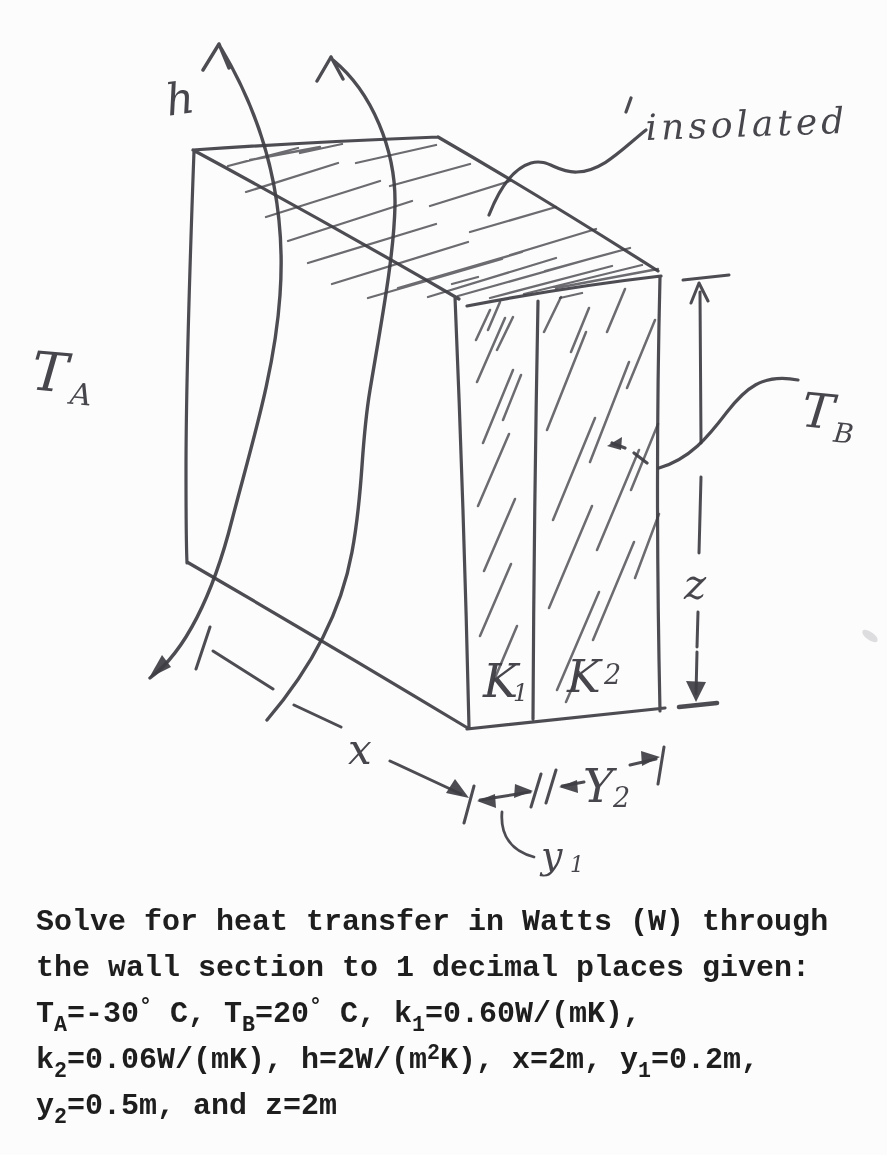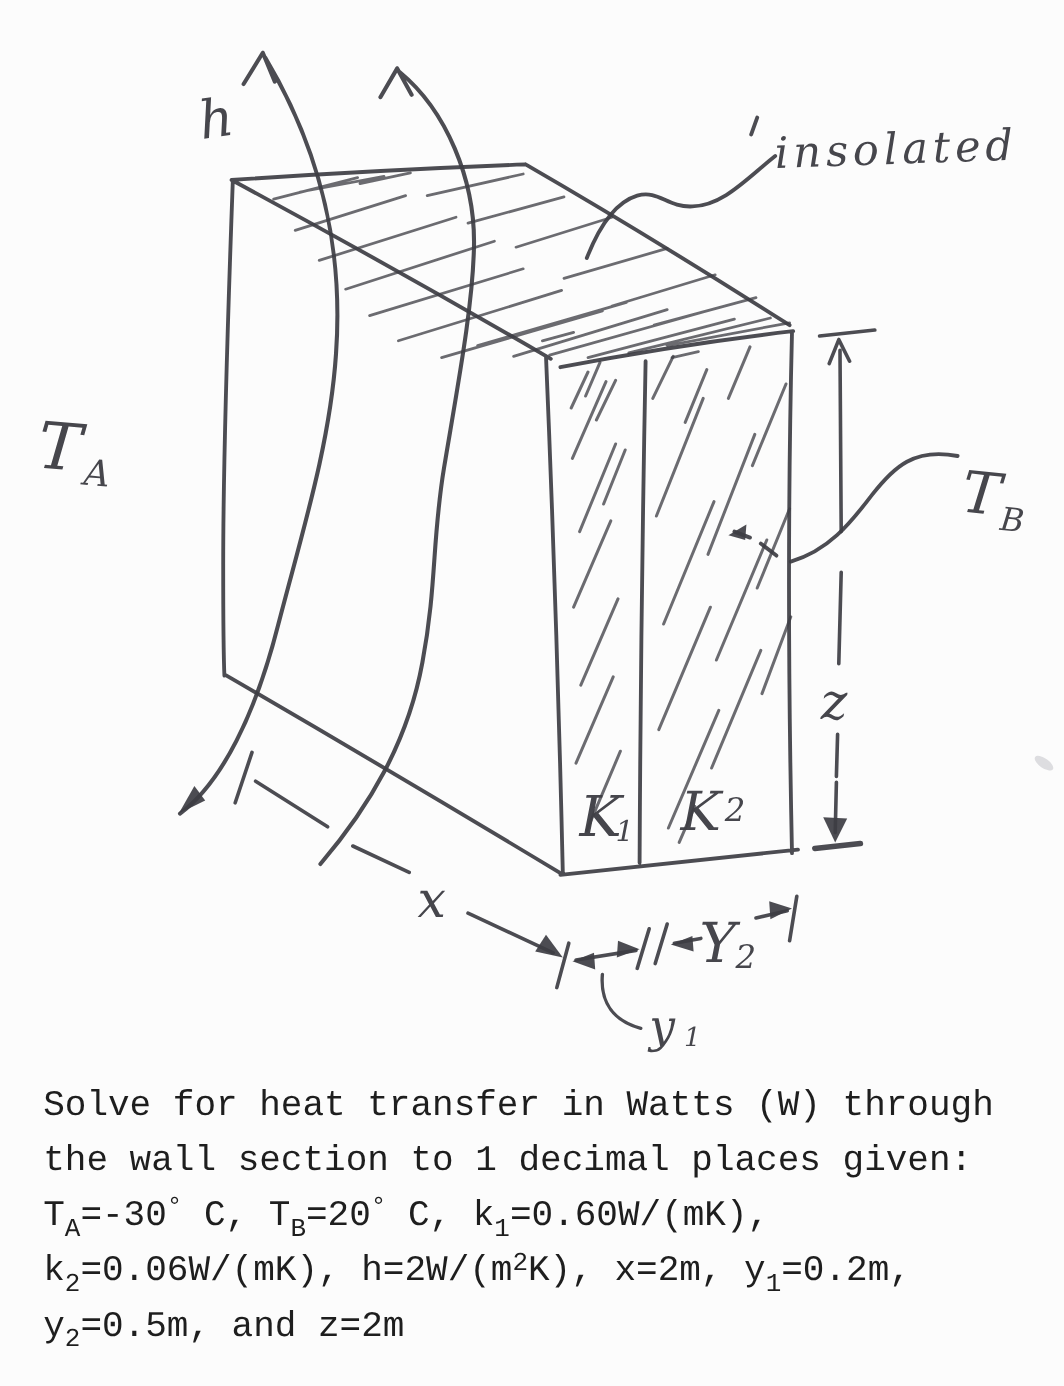--- a/index.html
+++ b/index.html
@@ -16,7 +16,7 @@
     font-size:30px;line-height:46px;color:var(--text);
     white-space:pre;
   }
-  .pline{height:46px;}
+  .pline{height:46px;font-weight:bold;}
   .sb{font-size:.72em;position:relative;top:.42em;}
   .sp{font-size:.72em;position:relative;top:-.42em;}
 </style>

